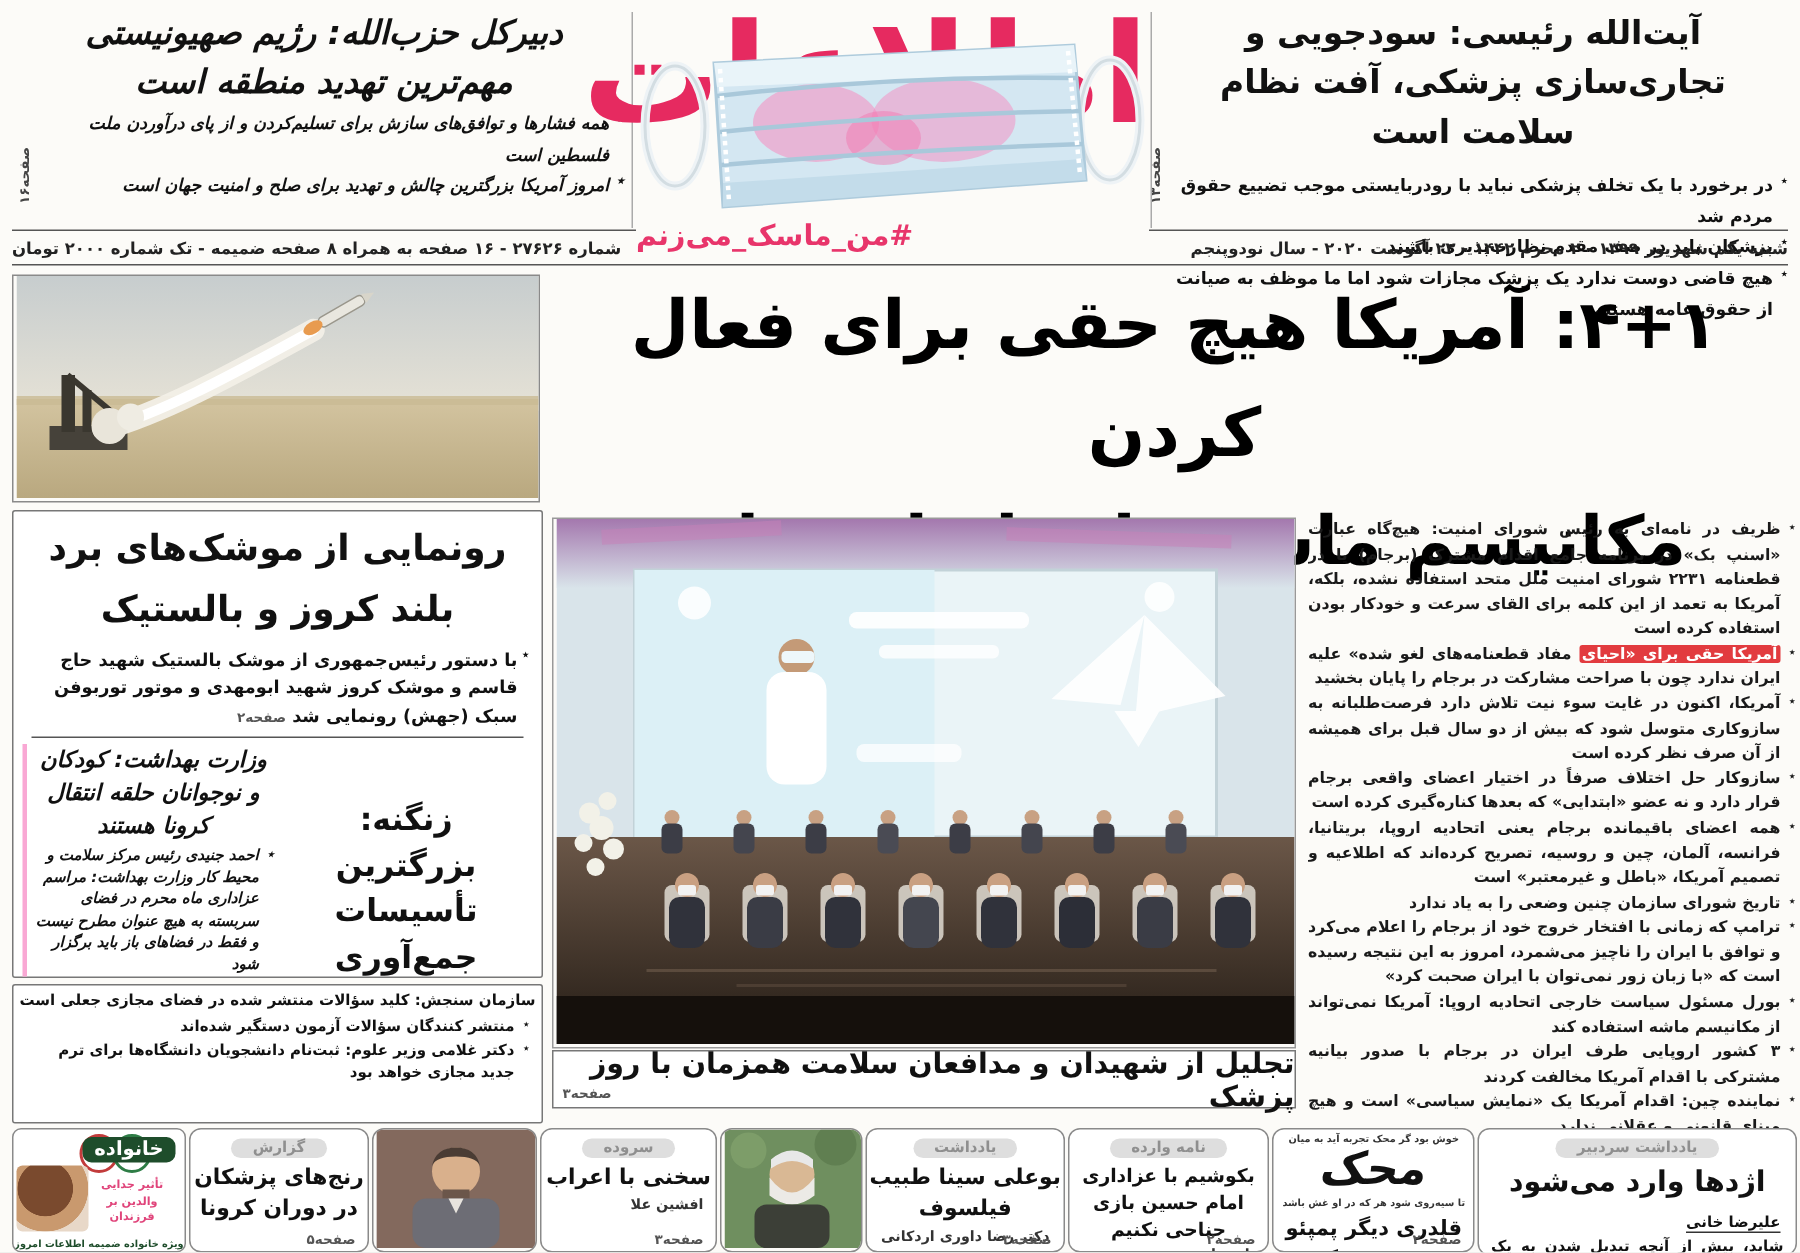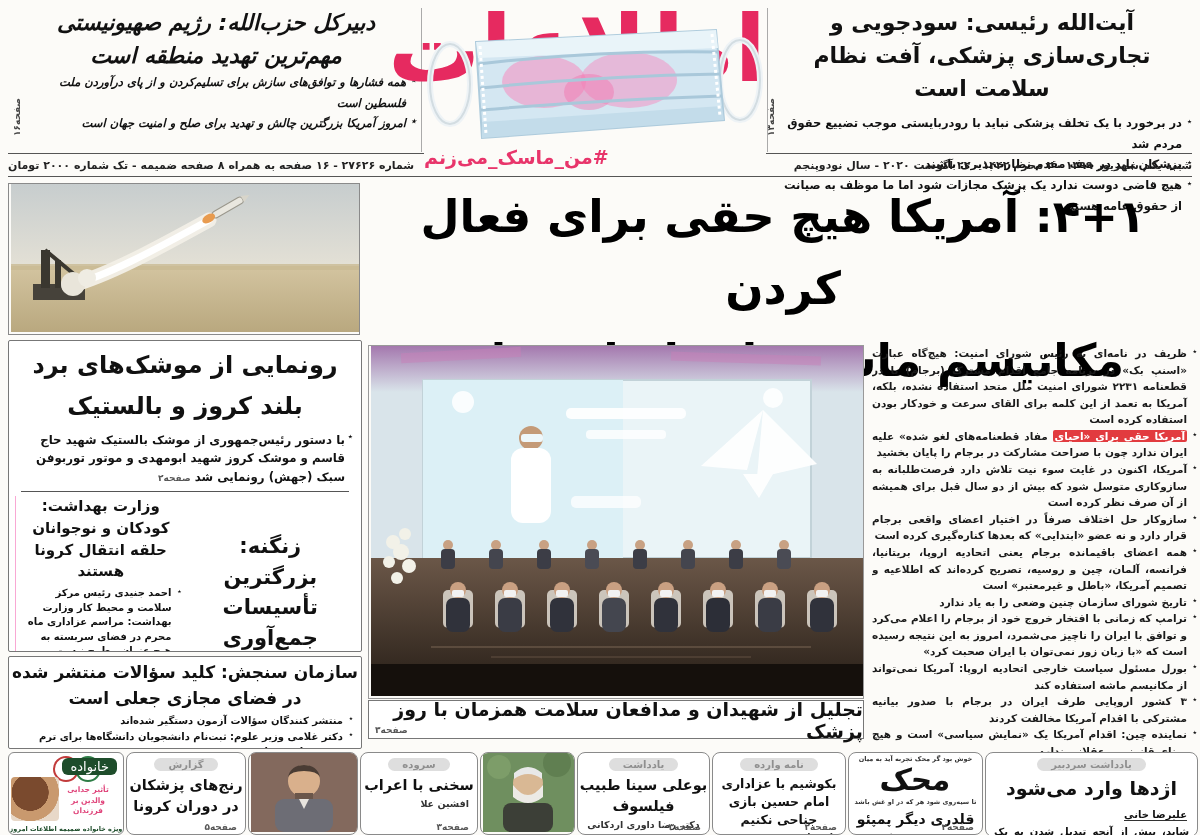--- a/index.html
+++ b/index.html
@@ -44,7 +44,7 @@
   .divider{border-bottom:1px solid #555;margin:4px 12px;}
   #subcols{display:flex;direction:rtl;padding:0 6px;}
   .subcol{width:50%;padding:0 4px;overflow:hidden;height:158px;}
-  .subcol.sep{border-left:1px solid #f9a8d4;}
+  .subcol.sep{border-left:3px solid #f9a8d4;font-style:italic;}
   .subcol .hl{font-size:15px;line-height:1.45;}
   .subcol .bullets{font-size:10px;line-height:1.45;margin-top:3px;text-align:right;}
   #oil-hl{font-size:21px;margin-top:35px;}

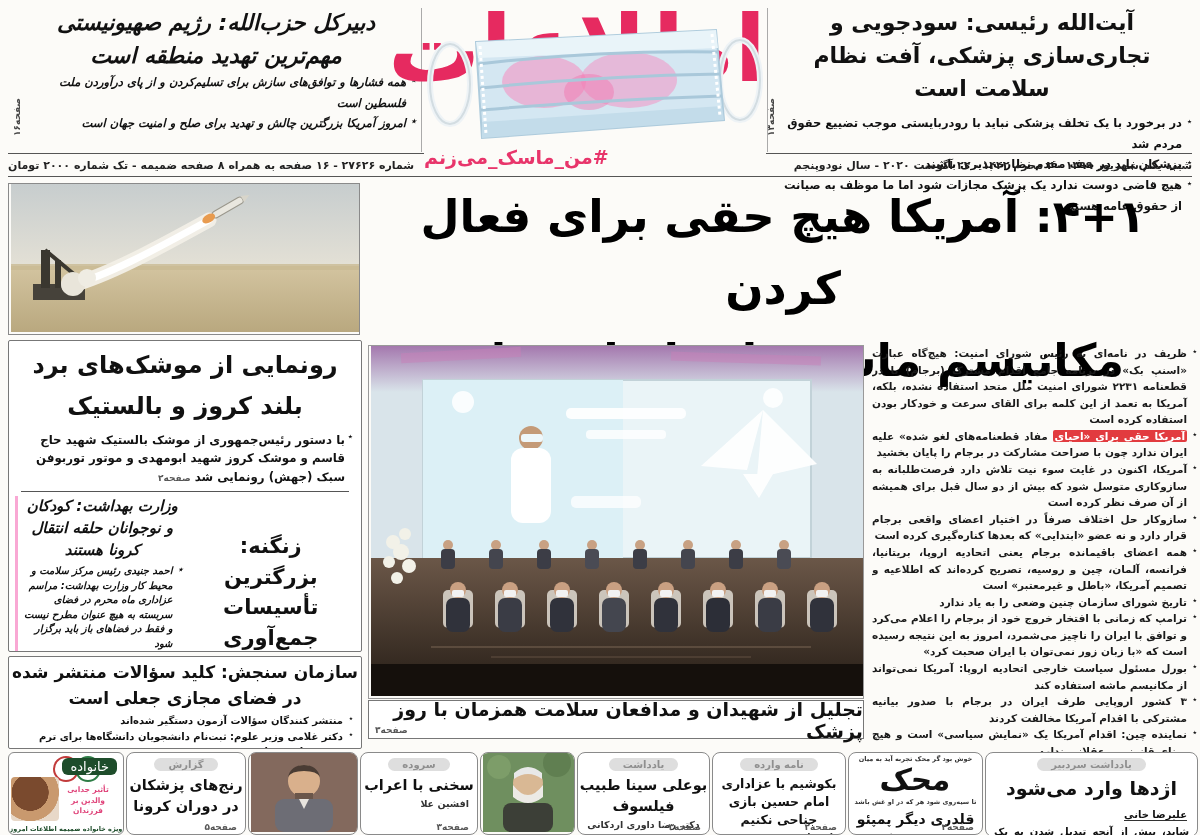--- a/index.html
+++ b/index.html
@@ -50,7 +50,7 @@
   #oil-hl{font-size:21px;margin-top:35px;}
 
   #sanjesh{left:8px;top:656px;width:352px;height:91px;border:1px solid #777;border-radius:2px;background:#fff;overflow:hidden;}
-  #sanjesh .hl{font-size:17px;line-height:1.5;padding-top:3px;}
+  #sanjesh .hl{font-size:10px;line-height:1.5;padding-top:3px;}
   #sanjesh .bullets{font-size:10px;line-height:1.55;padding:2px 8px;}
 
   

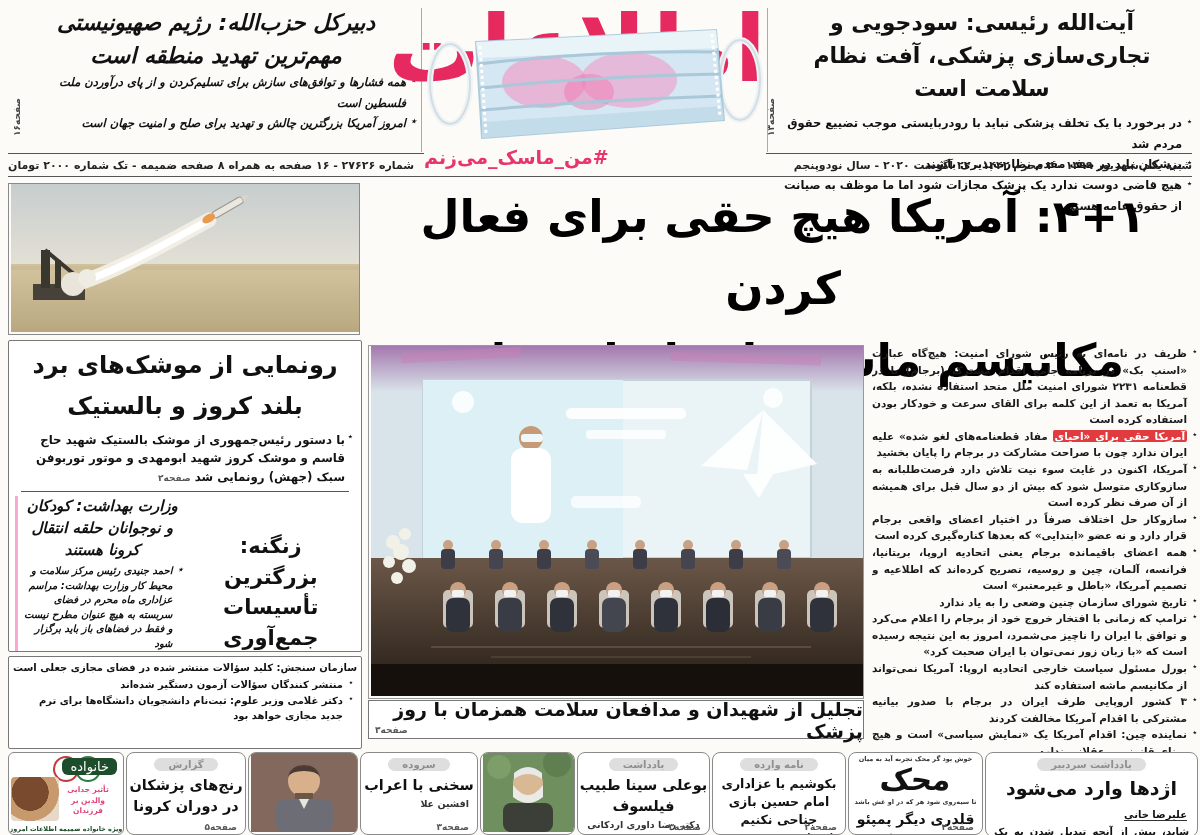--- a/index.html
+++ b/index.html
@@ -96,7 +96,7 @@
               background:#fff;overflow:hidden;}
   #family-logo-wrap{position:absolute;top:3px;right:4px;width:72px;height:24px;}
   #family-logo{position:absolute;top:2px;right:2px;background:#1e4d2b;color:#fff;font-size:13px;
-               font-weight:normal;padding:1px 8px;border-radius:6px;z-index:2;}
+               font-weight:bold;padding:1px 8px;border-radius:6px;z-index:2;}
   .fam-circle{position:absolute;border-radius:50%;width:22px;height:22px;border:2px solid;}
   #family-cover-line{position:absolute;top:32px;right:4px;width:62px;font-size:7.5px;color:#e0457b;
                      font-weight:bold;text-align:center;line-height:1.4;z-index:2;}

